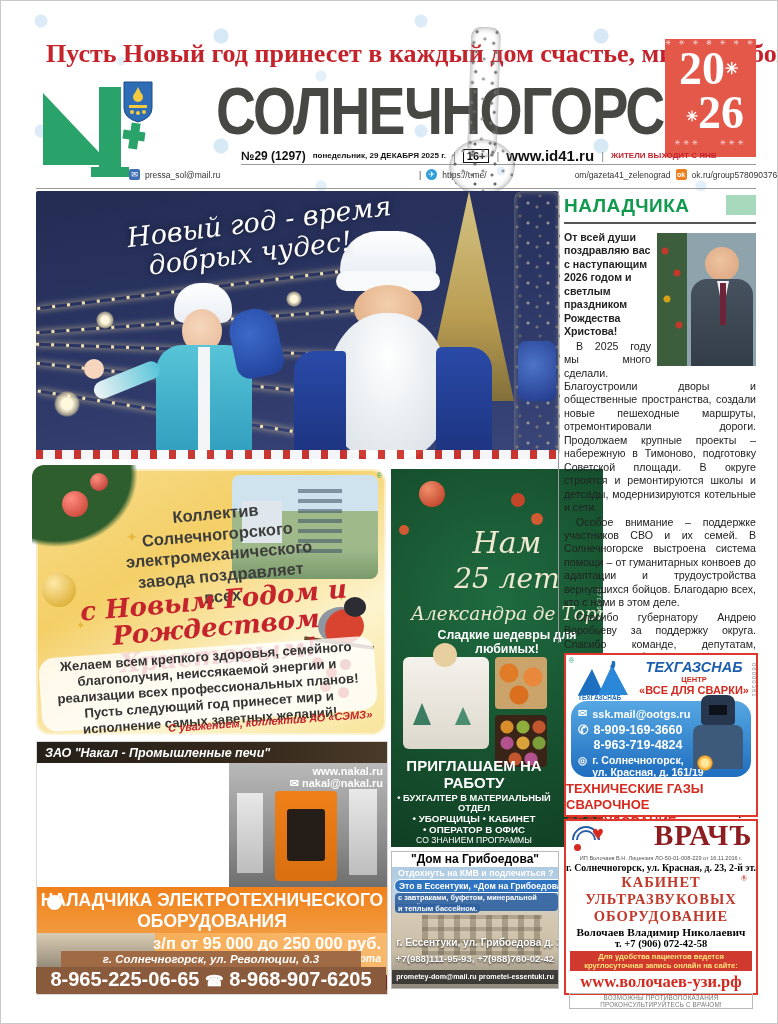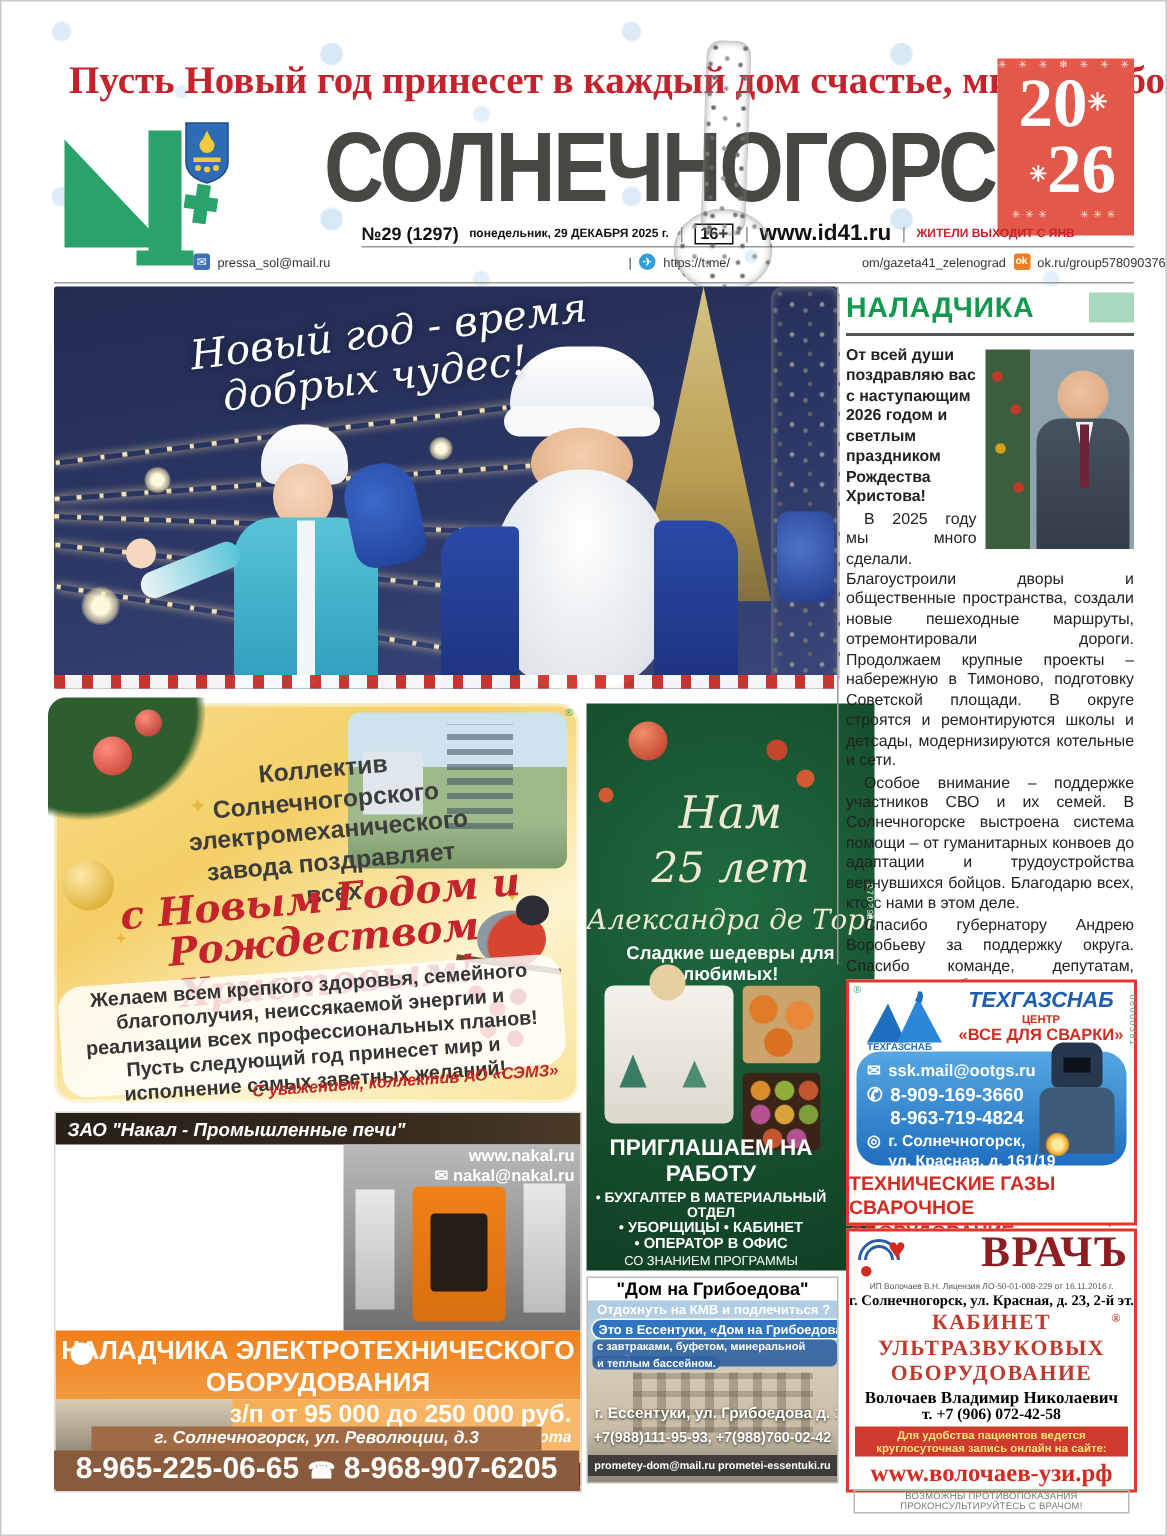--- a/index.html
+++ b/index.html
@@ -245,7 +245,7 @@
     <div class="abs semz-sig" style="right:14px;bottom:8px;">С уважением, коллектив АО «СЭМЗ»</div>
   </div>
 
-  <div class="abs cake" style="left:390px;top:468px;width:192px;height:378px;overflow:hidden;">
+  <div class="abs cake" style="left:390px;top:468px;width:192px;height:378px;overflow:hidden;padding-left:20px;">
     <div class="abs bauble" style="left:28px;top:12px;width:26px;height:26px;background:radial-gradient(circle at 35% 30%,#f08f6a,#b8341f);"></div>
     <div class="abs bauble" style="left:120px;top:24px;width:14px;height:14px;background:#c3462b;"></div>
     <div class="abs bauble" style="left:140px;top:44px;width:12px;height:12px;background:#d15a33;"></div>

